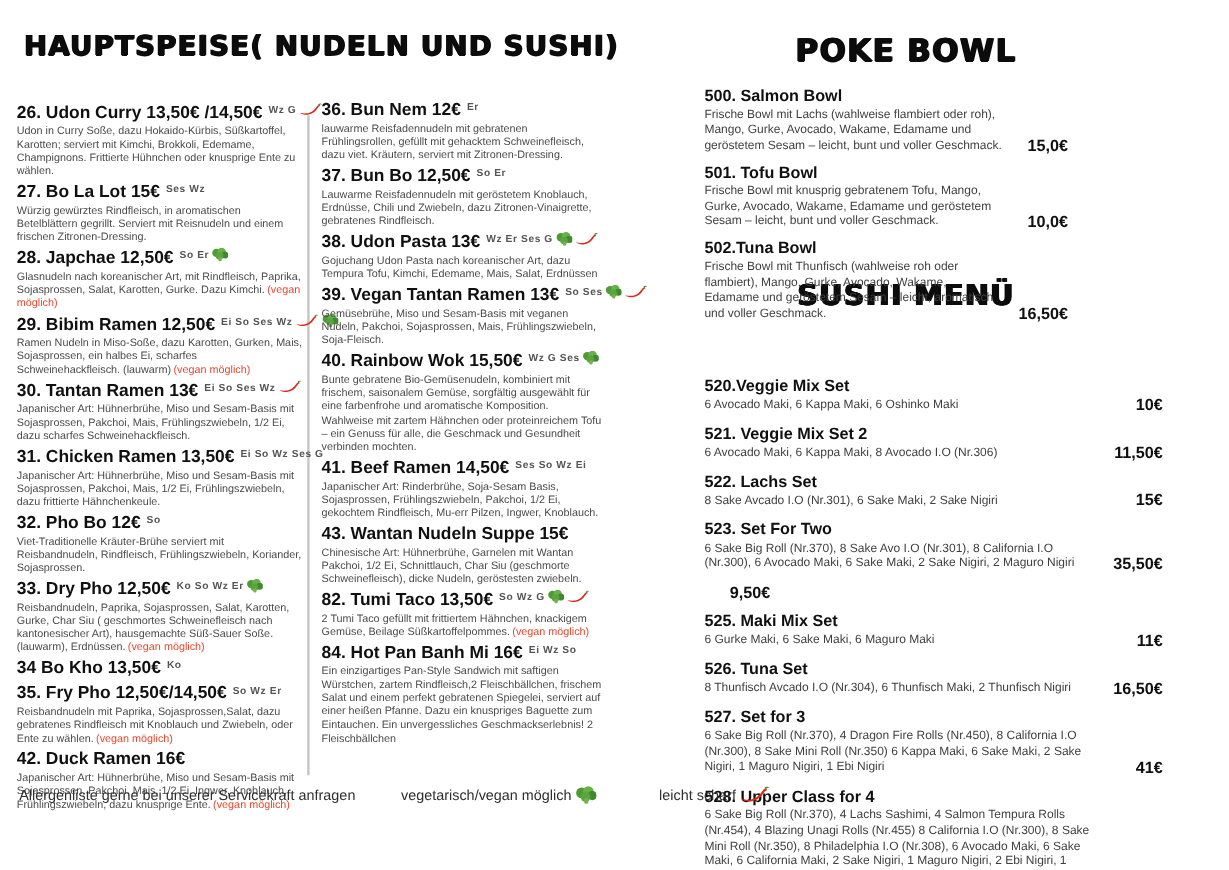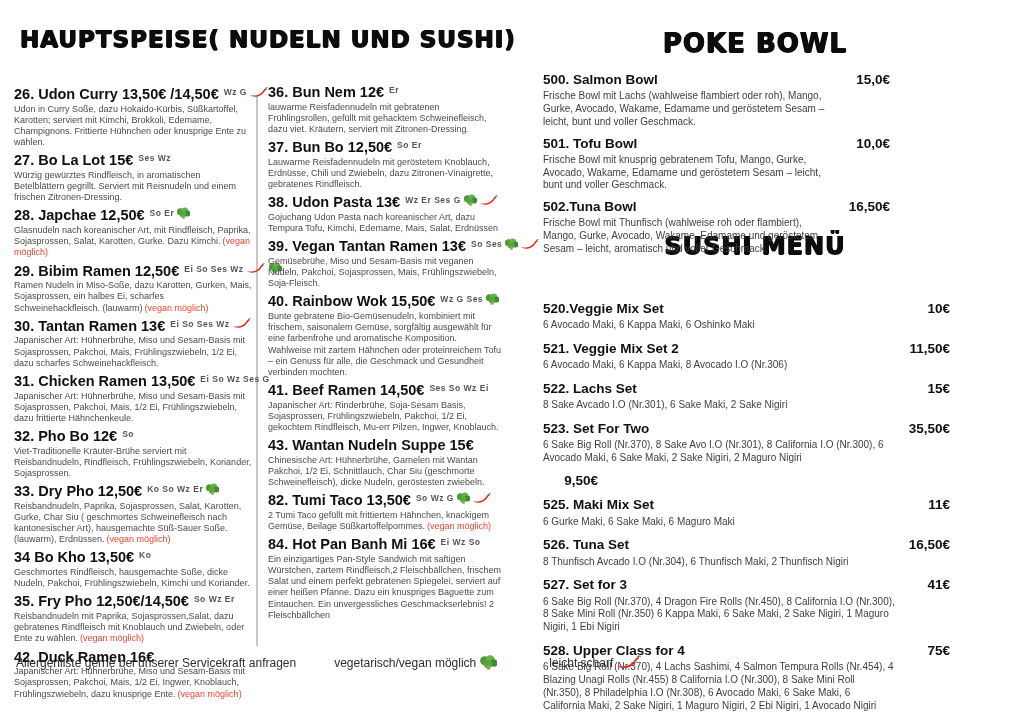--- a/index.html
+++ b/index.html
@@ -29,7 +29,7 @@
   .ic{display:inline-block;vertical-align:middle;margin-left:2px;position:relative;top:-3px;}
   .ic svg{display:block;}
   
-  .row{display:flex;align-items:flex-start;margin-bottom:7px;}
+  .row{display:flex;align-items:flex-end;margin-bottom:7px;margin-left:44px;}
   .info{flex:1;max-width:352px;}
   .rt{font-size:13.5px;font-weight:bold;color:#101010;line-height:1.2;}
   .rdesc{font-size:10px;color:#3f3f3f;line-height:1.28;margin-top:2px;}

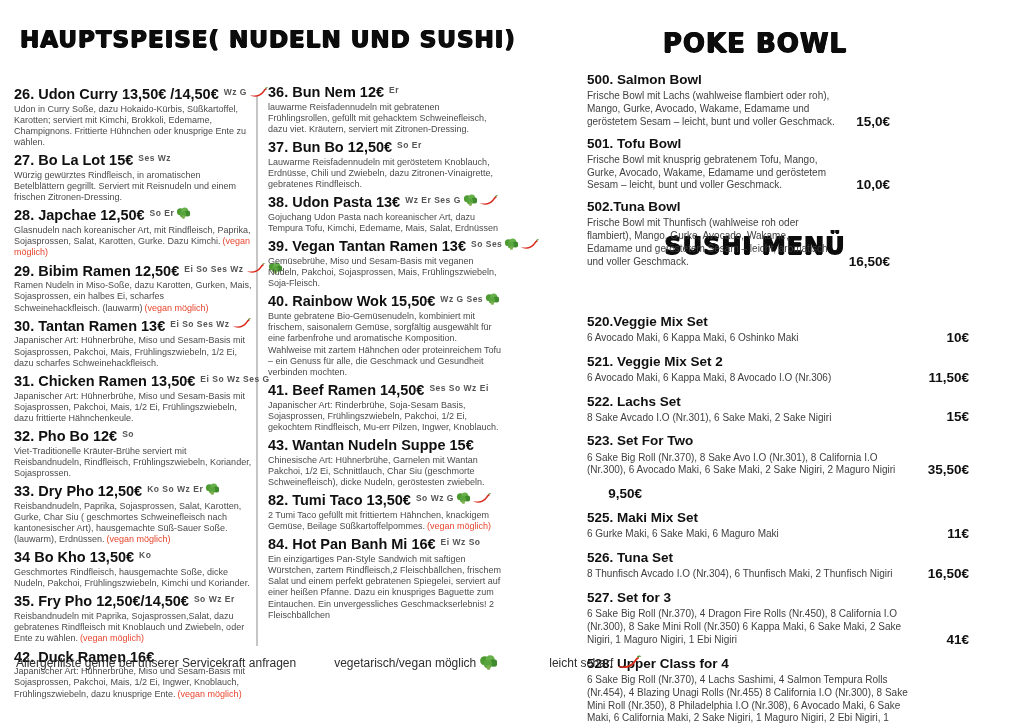--- a/index.html
+++ b/index.html
@@ -116,7 +116,6 @@
   </div>
   <div class="item">
     <div class="t"><span>34 Bo Kho 13,50€</span><span class="tags">Ko</span></div>
-    <div class="desc"><span>Geschmortes Rindfleisch, hausgemachte Soße, dicke Nudeln, Pakchoi, Frühlingszwiebeln, Kimchi und Koriander.</span></div>
   </div>
   <div class="item">
     <div class="t"><span>35. Fry Pho 12,50€/14,50€</span><span class="tags">So Wz Er</span></div>

